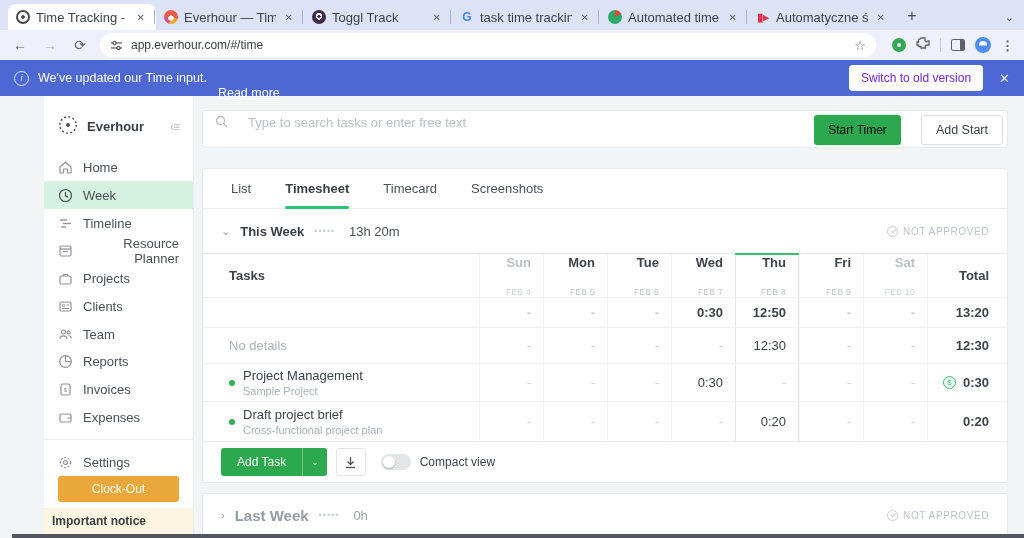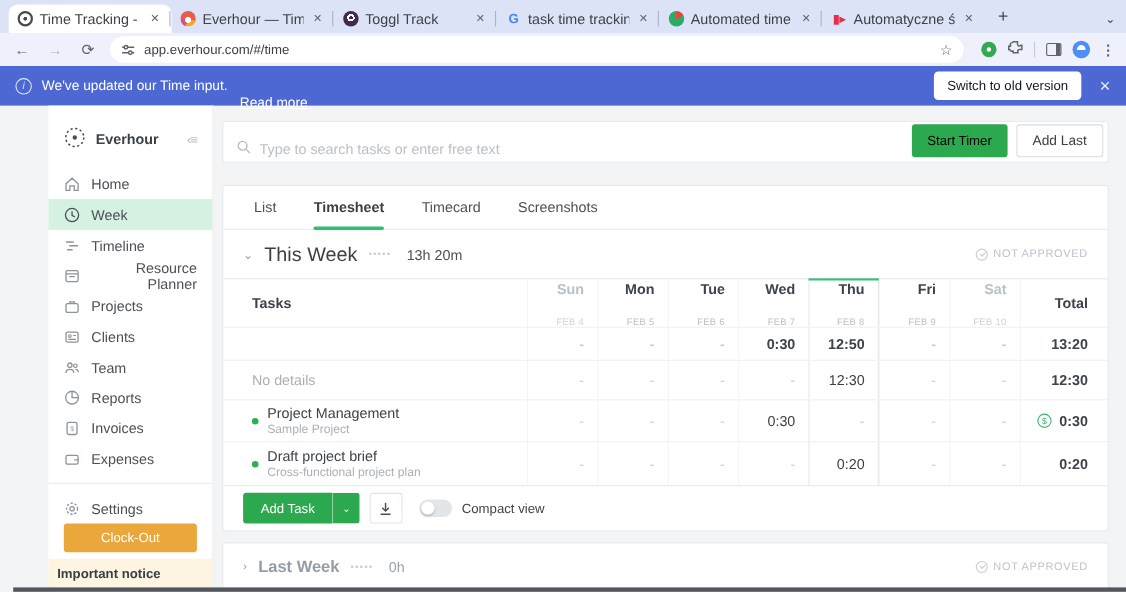--- a/index.html
+++ b/index.html
@@ -45,7 +45,7 @@
   .info-ic { width:15px; height:15px; border:1.3px solid #dfe5ff; border-radius:50%; display:flex; align-items:center; justify-content:center; font-size:9px; font-style:italic; color:#dfe5ff; }
   .read-more { color:#fff; margin-left:2px;margin-top:30px; }
   .banner-right { margin-left:auto; display:flex; align-items:center; gap:16px; }
-  .switch-old { background:#fff; color:#0f172a; border:none; border-radius:4px; padding:6px 12px; font-size:12px; font-family:inherit;text-align:right; }
+  .switch-old { background:#fff; color:#6d28d9; border:none; border-radius:4px; padding:6px 12px; font-size:12px; font-family:inherit;text-align:right; }
   .banner-close { color:#e6ebff; font-size:13px; }
 
   

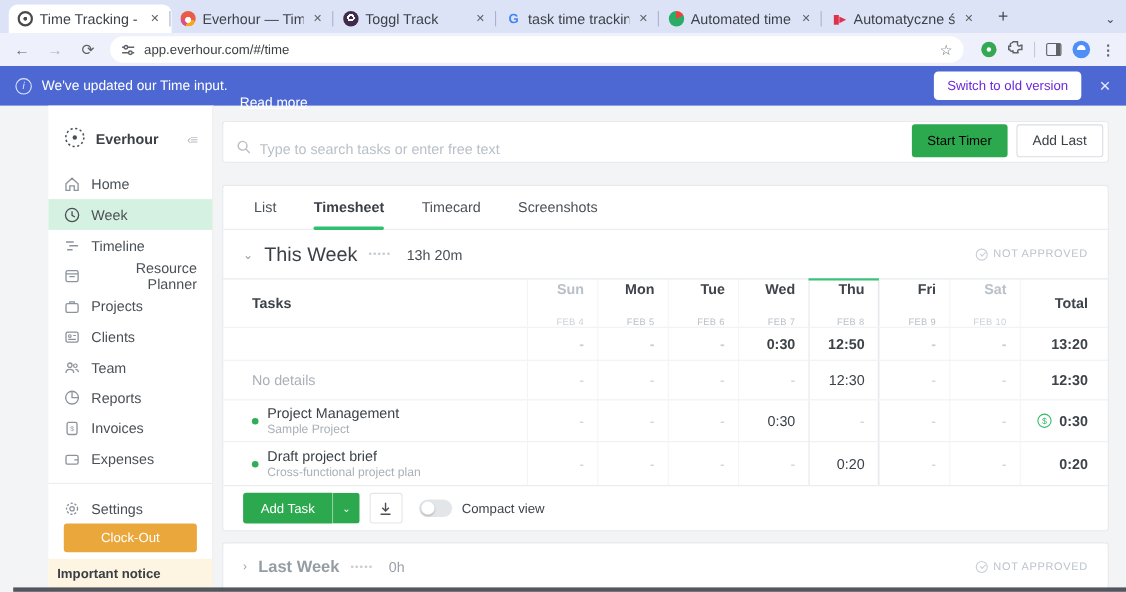--- a/index.html
+++ b/index.html
@@ -66,7 +66,7 @@
   .card { background:#fff; border:1px solid #e7e9ec; border-radius:3px; }
 
   
-  .search-card { height:38px; display:flex; align-items:flex-end; padding:4px 4px 4px 12px; margin-bottom:20px; }
+  .search-card { height:38px; display:flex; align-items:flex-start; padding:4px 4px 4px 12px; margin-bottom:20px;gap:12px; }
   .search-ic { margin-right:8px; }
   .search-input { flex:1; border:none; outline:none; font-size:13px; color:#3c4248; font-family:inherit; }
   .search-input::placeholder { color:#b9c0c7; }

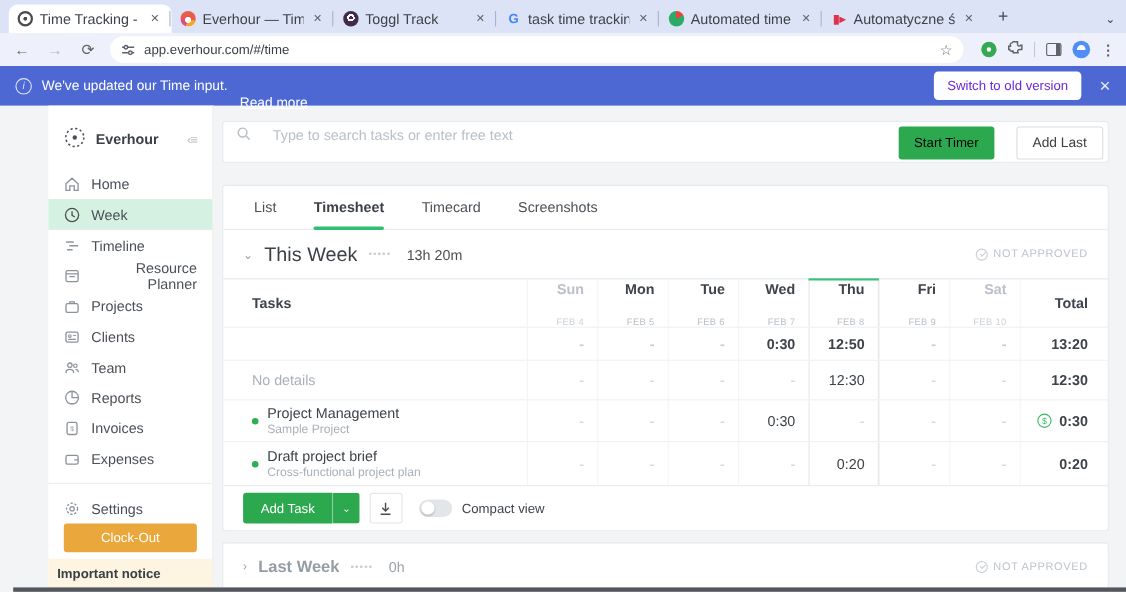--- a/index.html
+++ b/index.html
@@ -336,7 +336,7 @@
       </span>
       <input class="search-input" placeholder="Type to search tasks or enter free text" style="">
       <button class="btn-green">Start Timer</button>
-      <button class="btn-white">Add Last</button>
+      <button class="btn-white">Add Start</button>
     </div>
 
     <div class="card">

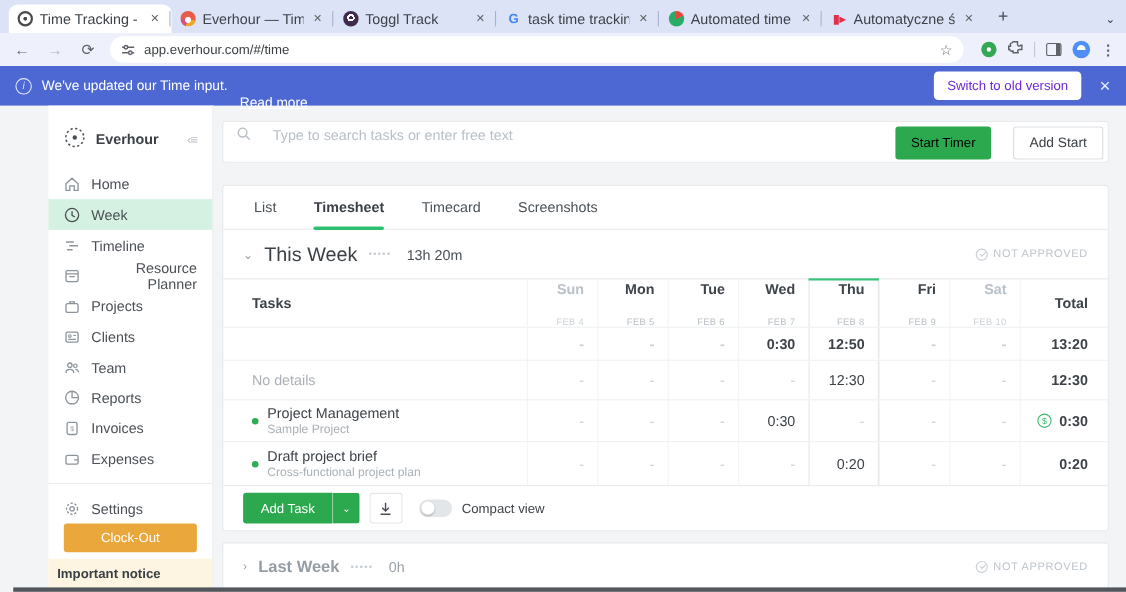--- a/index.html
+++ b/index.html
@@ -82,7 +82,7 @@
   
   .week-head { display:flex; align-items:center; height:44px; padding:0 18px; gap:10px; }
   .chev { color:#9aa1a8; font-size:11px; }
-  .week-title { font-size:18px; font-weight:normal; color:#3a4046; }
+  .week-title { font-size:13px; font-weight:bold; color:#3a4046; }
   .dots5 { color:#c9ced4; font-size:9px; letter-spacing:1px; }
   .week-total { font-size:13px; color:#4a5056; margin-left:4px; }
   .status { margin-left:auto; display:flex; align-items:center; gap:5px; color:#bcc3cb; font-size:10px; letter-spacing:0.6px; }

